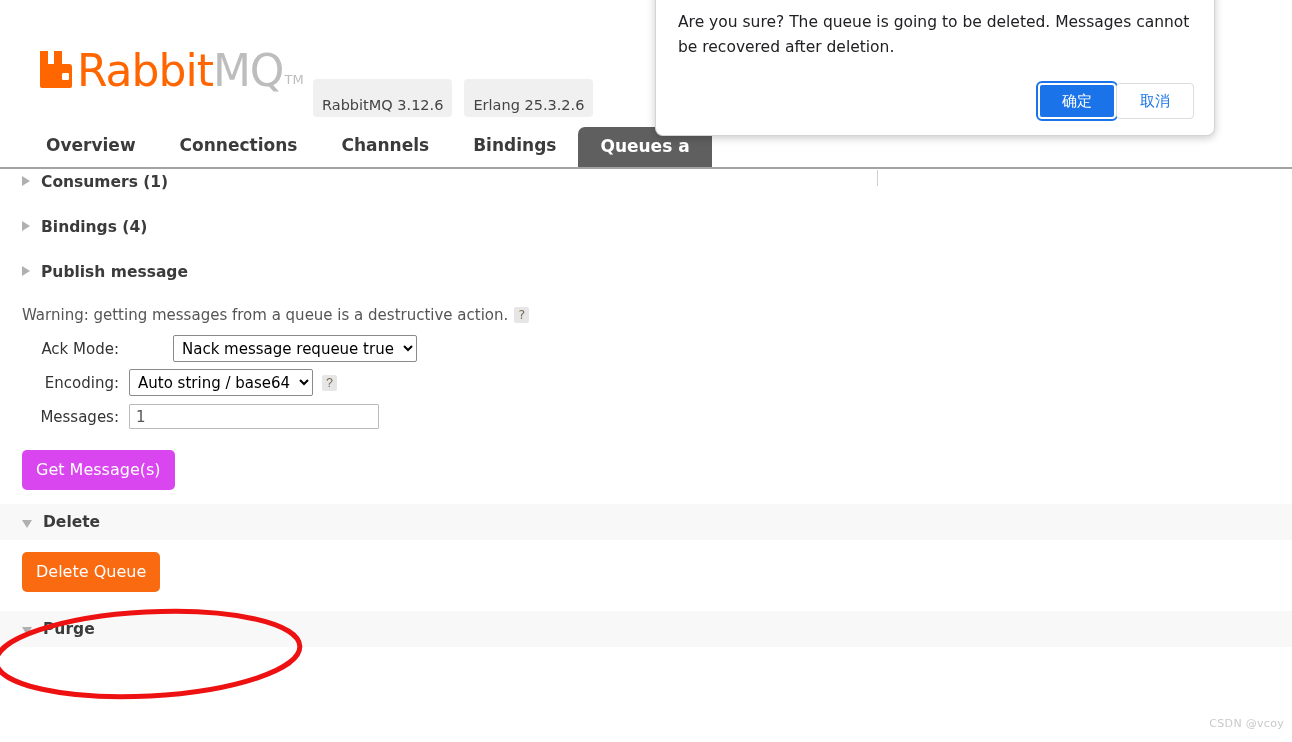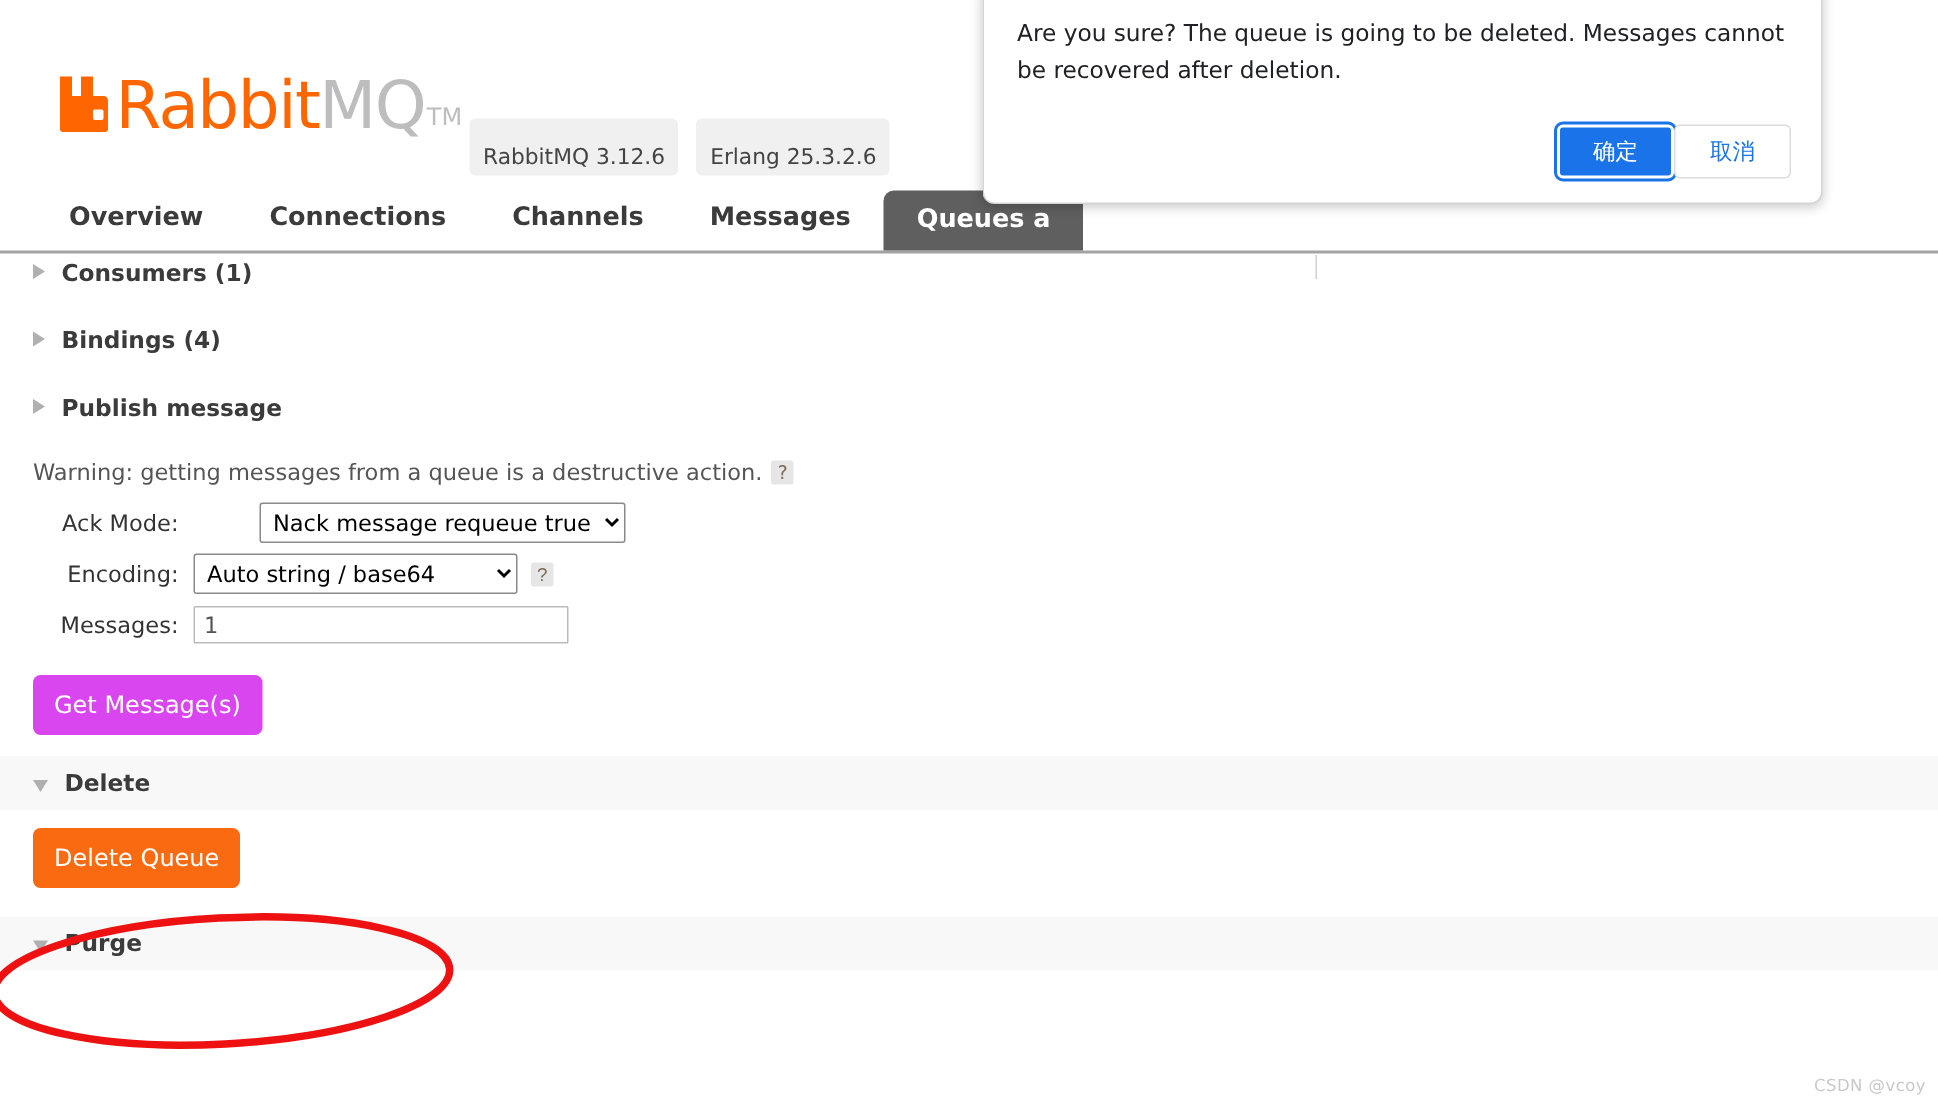--- a/index.html
+++ b/index.html
@@ -54,7 +54,7 @@
   .logo-text .mq { color: #bdbdbd; }
   .logo-tm {
     color: #bdbdbd;
-    font-size: 16px;
+    font-size: 13px;
     font-family: "DejaVu Sans", sans-serif;
     margin-left: 1px;
     margin-bottom: 6px;

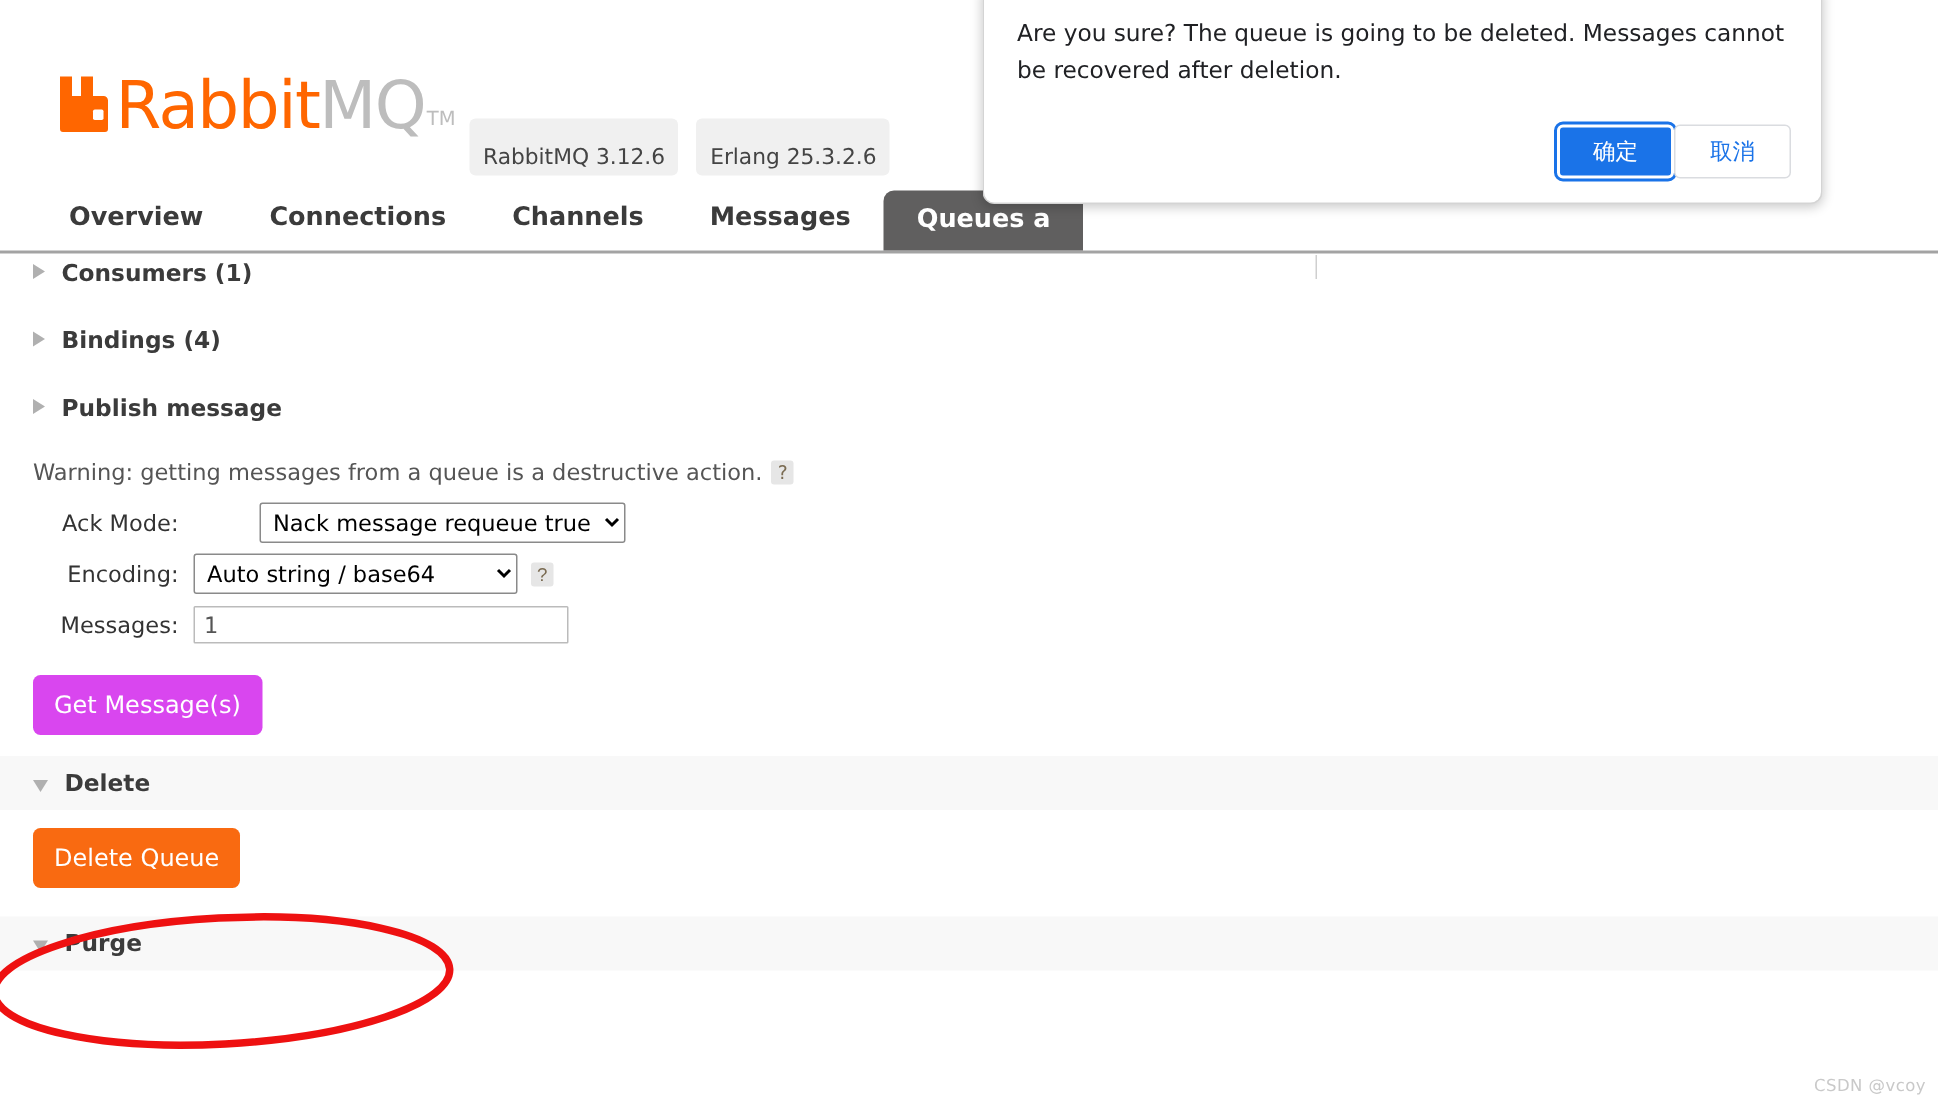--- a/index.html
+++ b/index.html
@@ -345,7 +345,7 @@
         <div class="tab">Overview</div>
         <div class="tab">Connections</div>
         <div class="tab">Channels</div>
-        <div class="tab">Messages</div>
+        <div class="tab">Bindings</div>
         <div class="tab active">Queues a</div>
       </div>
     </div>

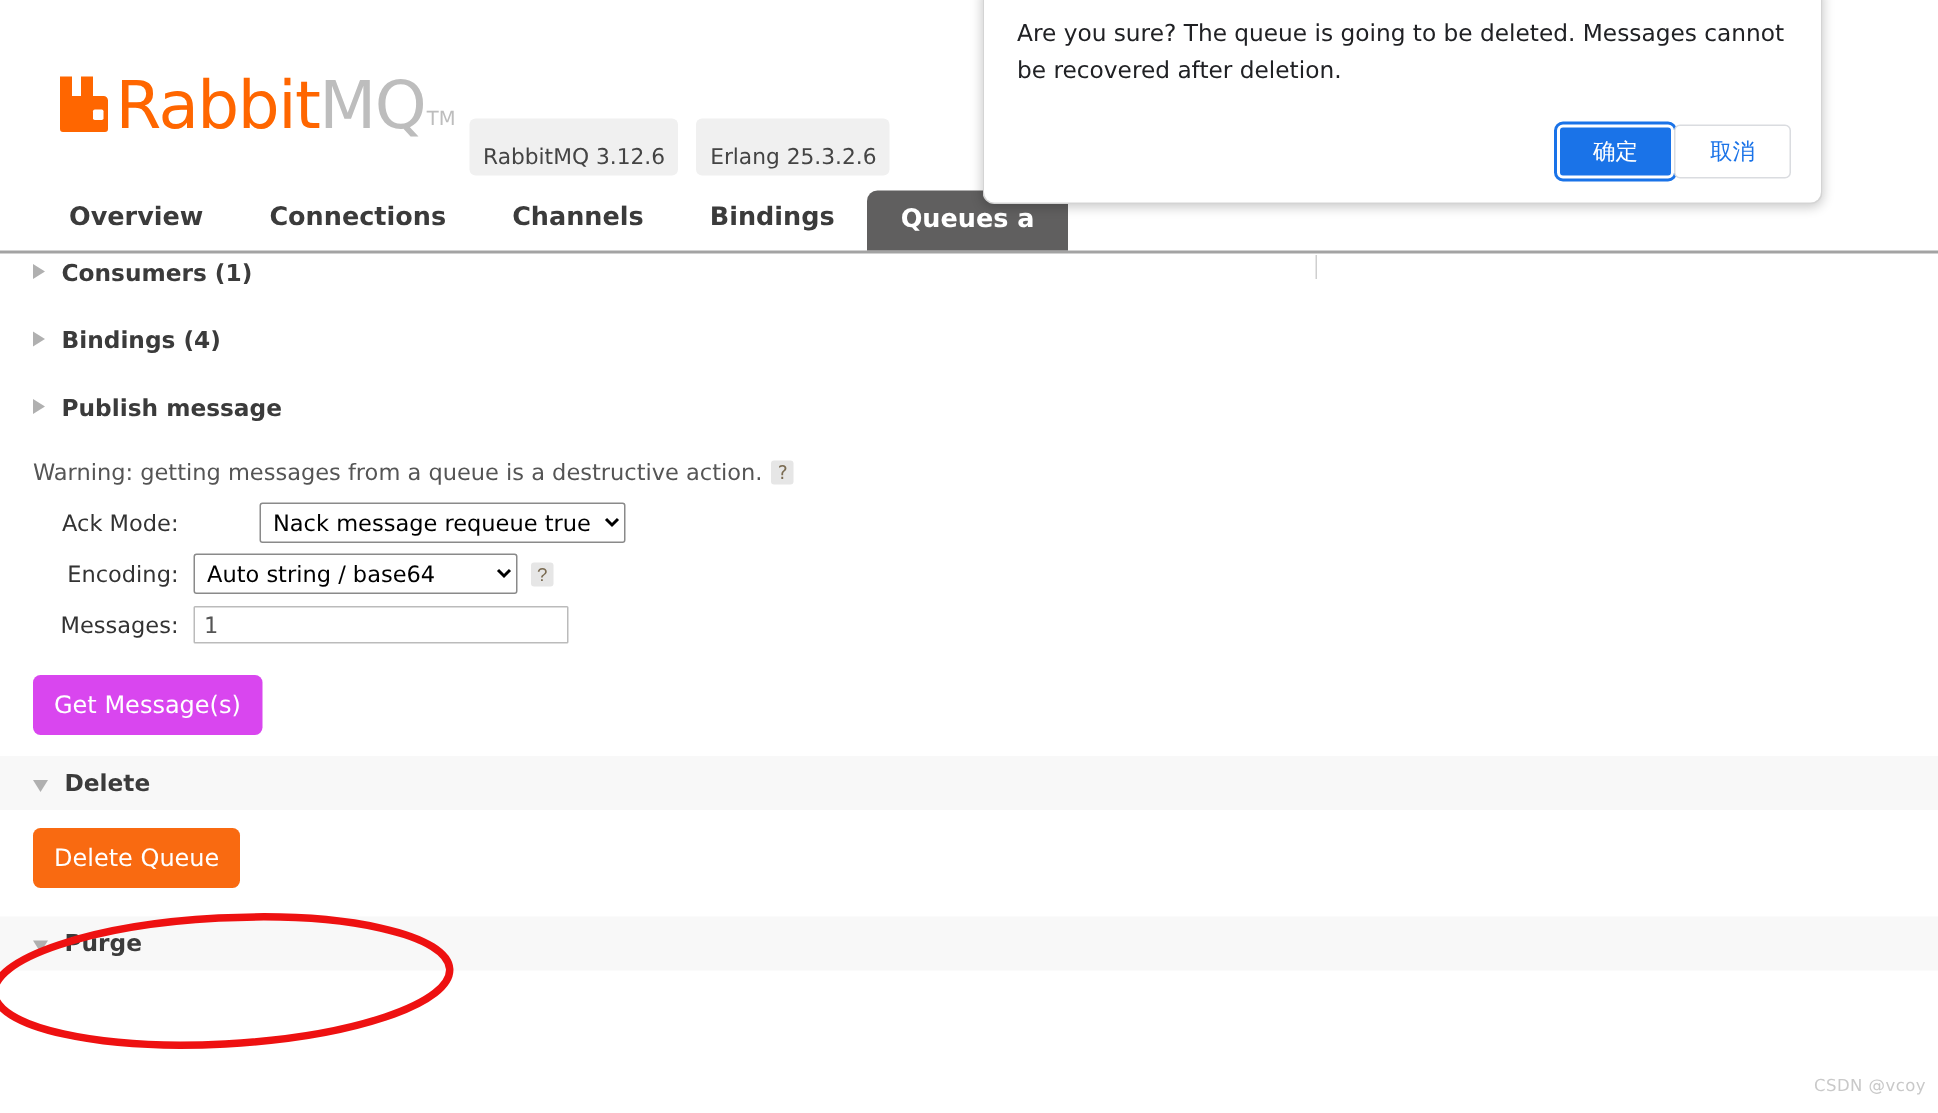--- a/index.html
+++ b/index.html
@@ -207,7 +207,7 @@
     height: 27px;
   }
   select.ack { width: 244px; margin-left: 44px; }
-  select.enc { width: 216px; }
+  select.enc { width: 184px; }
   input.ftext {
     font-family: "DejaVu Sans", sans-serif;
     font-size: 15px;

